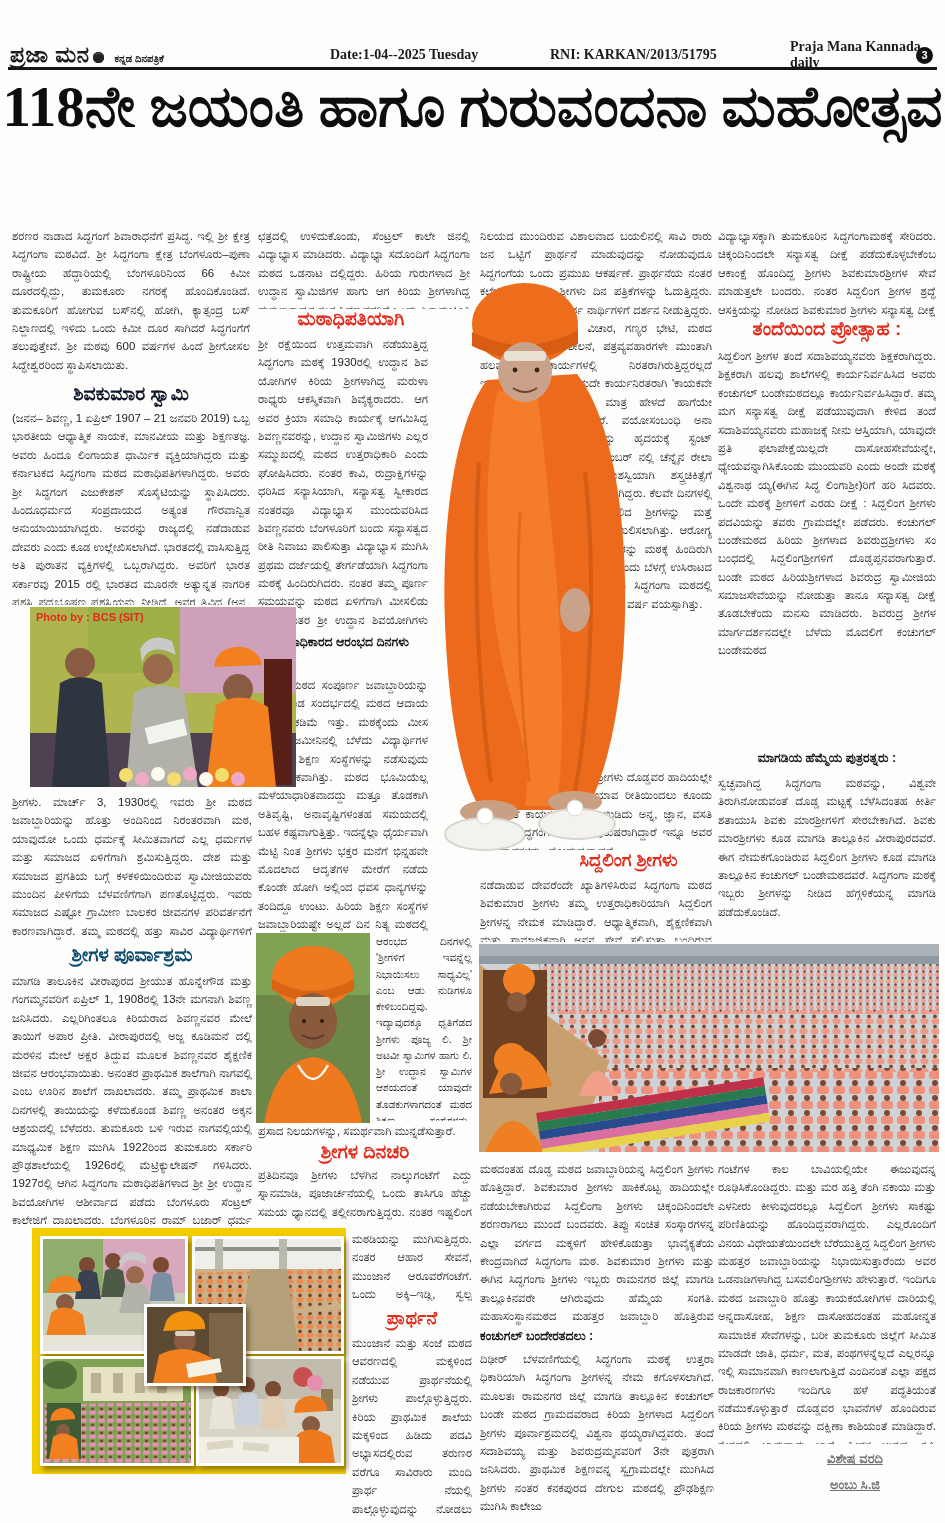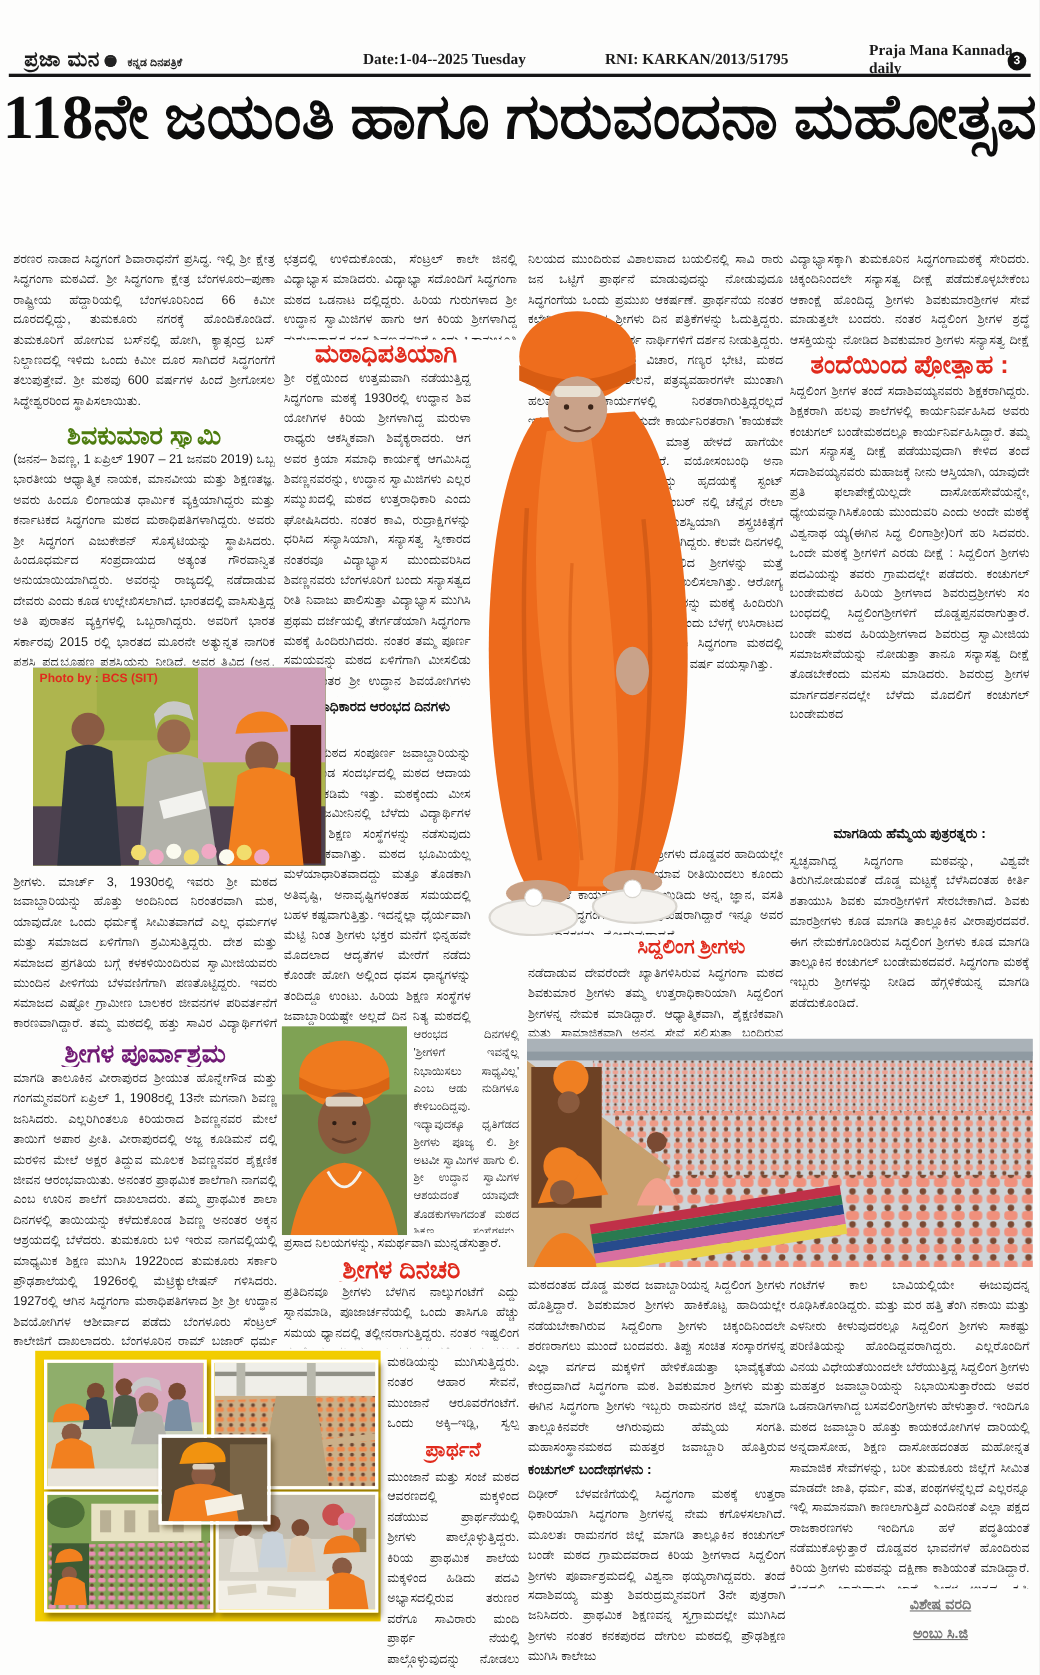--- a/index.html
+++ b/index.html
@@ -8,7 +8,7 @@
   
   .mast{position:absolute;left:10px;right:10px;top:44px;height:22px;display:flex;align-items:center;}
   .logo{display:flex;align-items:baseline;gap:4px;}
-  .logo-main{font-weight:bold;font-size:19px;letter-spacing:0.5px;margin-left:12px;}
+  .logo-main{font-weight:bold;font-size:22px;letter-spacing:0.5px;}
   .globe{display:inline-block;width:11px;height:11px;border-radius:50%;background:#222;position:relative;top:1px;
          box-shadow:inset 0 0 0 1.5px #222, inset 0 3px 0 -1px #777;}
   .logo-sub{font-size:10px;font-weight:bold;margin-left:6px;}

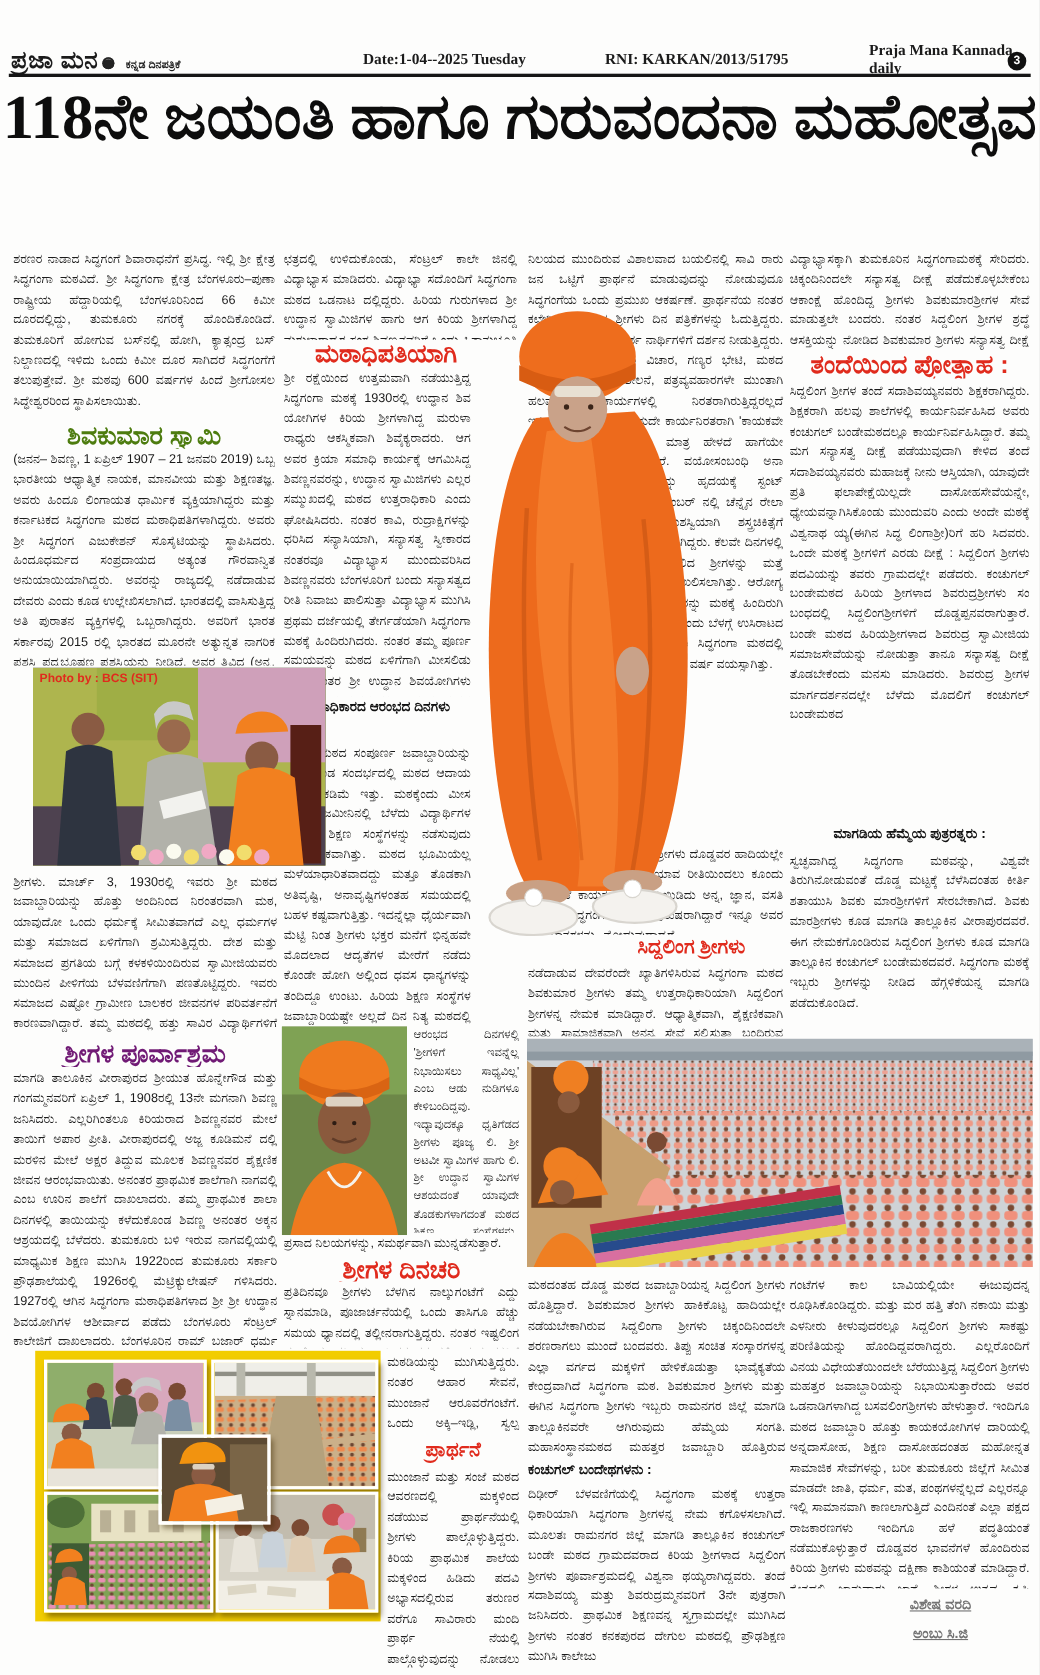--- a/index.html
+++ b/index.html
@@ -23,7 +23,7 @@
        white-space:nowrap;font-family:"Liberation Serif","DejaVu Serif",serif;}
   
   .tb{position:absolute;font-size:11.5px;line-height:1.6;text-align:justify;overflow:hidden;word-break:break-word;}
-  .hd{position:absolute;font-weight:bold;font-size:23px;text-align:center;line-height:1.2;overflow:hidden;}
+  .hd{position:absolute;font-weight:bold;font-size:19px;text-align:center;line-height:1.2;overflow:hidden;}
   .sub{position:absolute;font-weight:bold;font-size:12.5px;text-align:center;line-height:1.3;overflow:hidden;color:#111;}
   .small{font-size:10.5px;line-height:1.55;}
   

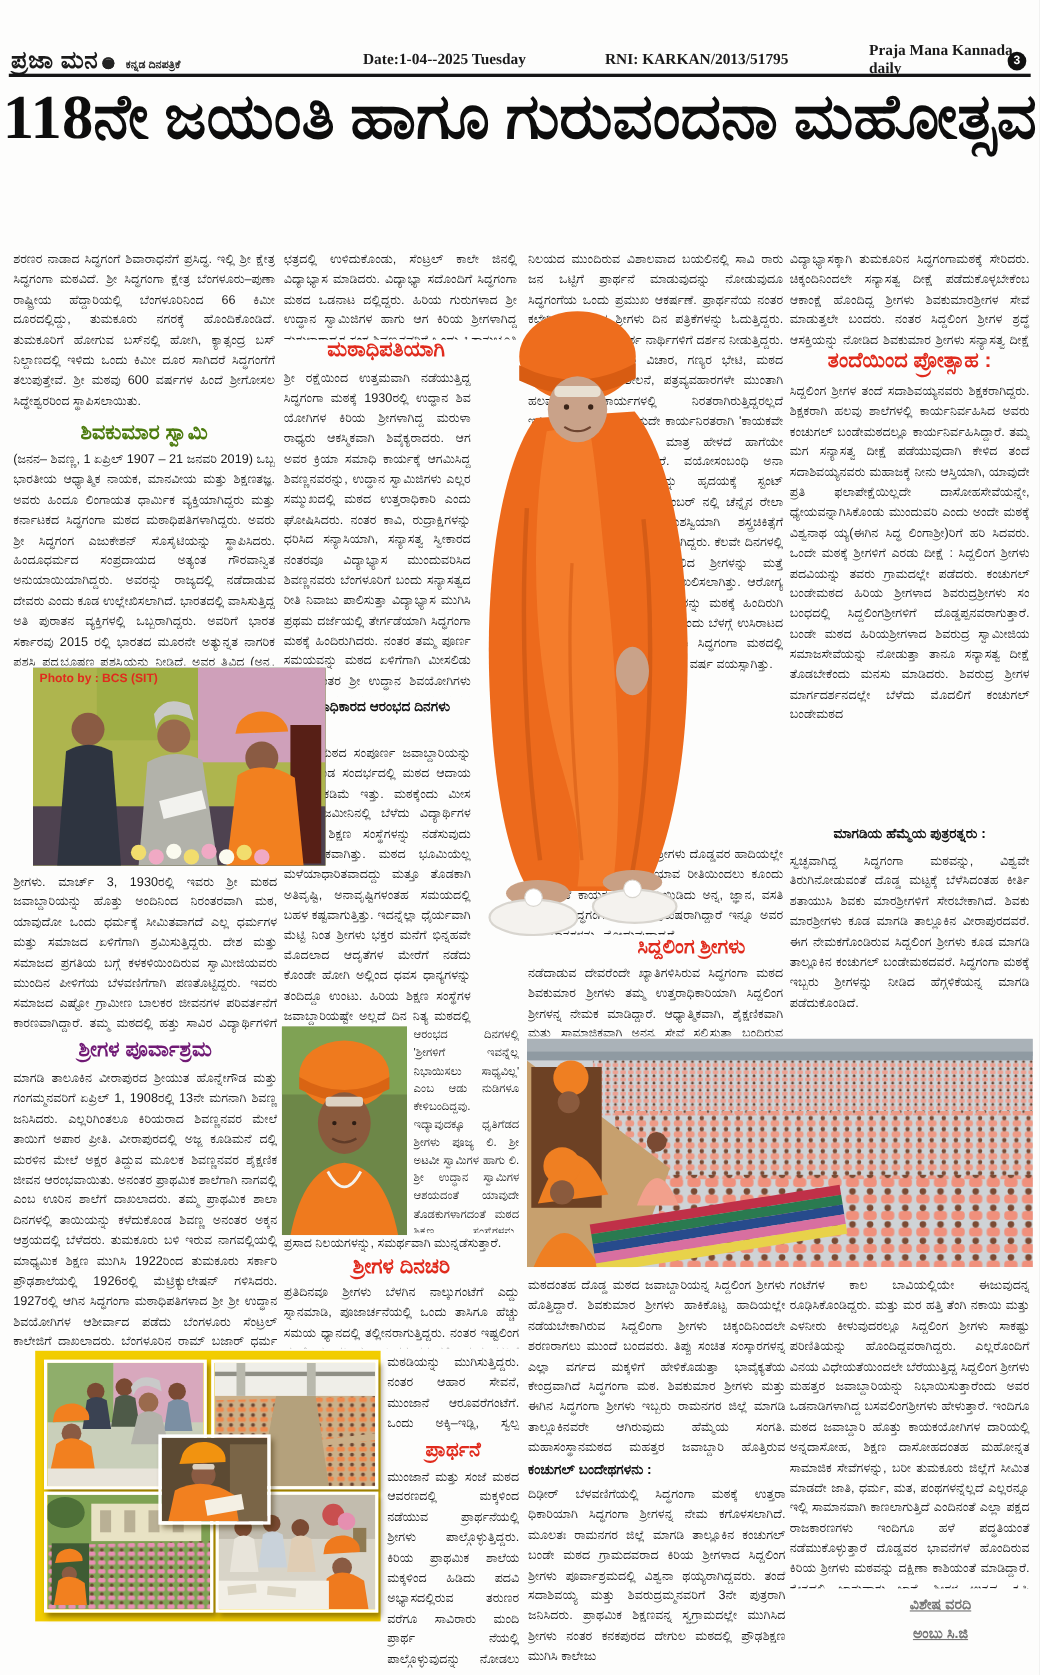--- a/index.html
+++ b/index.html
@@ -56,7 +56,7 @@
   <div class="hl1">118ನೇ ಜಯಂತಿ ಹಾಗೂ ಗುರುವಂದನಾ ಮಹೋತ್ಸವ</div>
 
   <div class="tb" style="left:12px;top:227px;width:238px;height:156px;">ಶರಣರ ನಾಡಾದ ಸಿದ್ಧಗಂಗೆ ಶಿವಾರಾಧನೆಗೆ ಪ್ರಸಿದ್ಧ. ಇಲ್ಲಿ ಶ್ರೀ ಕ್ಷೇತ್ರ ಸಿದ್ಧಗಂಗಾ ಮಠವಿದೆ. ಶ್ರೀ ಸಿದ್ಧಗಂಗಾ ಕ್ಷೇತ್ರ ಬೆಂಗಳೂರು–ಪುಣಾ ರಾಷ್ಟ್ರೀಯ ಹೆದ್ದಾರಿಯಲ್ಲಿ ಬೆಂಗಳೂರಿನಿಂದ 66 ಕಿಮೀ ದೂರದಲ್ಲಿದ್ದು, ತುಮಕೂರು ನಗರಕ್ಕೆ ಹೊಂದಿಕೊಂಡಿದೆ. ತುಮಕೂರಿಗೆ ಹೋಗುವ ಬಸ್‌ನಲ್ಲಿ ಹೋಗಿ, ಕ್ಯಾತ್ಸಂದ್ರ ಬಸ್ ನಿಲ್ದಾಣದಲ್ಲಿ ಇಳಿದು ಒಂದು ಕಿಮೀ ದೂರ ಸಾಗಿದರೆ ಸಿದ್ಧಗಂಗೆಗೆ ತಲುಪುತ್ತೇವೆ. ಶ್ರೀ ಮಠವು 600 ವರ್ಷಗಳ ಹಿಂದೆ ಶ್ರೀಗೋಸಲ ಸಿದ್ಧೇಶ್ವರರಿಂದ ಸ್ಥಾಪಿಸಲಾಯಿತು.</div>
-  <div class="hd" style="left:12px;top:383px;width:238px;height:25px;color:#4d7c0f;">ಶಿವಕುಮಾರ ಸ್ವಾಮಿ</div>
+  <div class="hd" style="left:12px;top:383px;width:238px;height:25px;color:#0f172a;">ಶಿವಕುಮಾರ ಸ್ವಾಮಿ</div>
   <div class="tb" style="left:12px;top:409px;width:238px;height:196px;">(ಜನನ– ಶಿವಣ್ಣ, 1 ಏಪ್ರಿಲ್ 1907 – 21 ಜನವರಿ 2019) ಒಬ್ಬ ಭಾರತೀಯ ಆಧ್ಯಾತ್ಮಿಕ ನಾಯಕ, ಮಾನವೀಯ ಮತ್ತು ಶಿಕ್ಷಣತಜ್ಞ. ಅವರು ಹಿಂದೂ ಲಿಂಗಾಯತ ಧಾರ್ಮಿಕ ವ್ಯಕ್ತಿಯಾಗಿದ್ದರು ಮತ್ತು ಕರ್ನಾಟಕದ ಸಿದ್ಧಗಂಗಾ ಮಠದ ಮಠಾಧಿಪತಿಗಳಾಗಿದ್ದರು. ಅವರು ಶ್ರೀ ಸಿದ್ಧಗಂಗ ಎಜುಕೇಶನ್ ಸೊಸೈಟಿಯನ್ನು ಸ್ಥಾಪಿಸಿದರು. ಹಿಂದೂಧರ್ಮದ ಸಂಪ್ರದಾಯದ ಅತ್ಯಂತ ಗೌರವಾನ್ವಿತ ಅನುಯಾಯಿಯಾಗಿದ್ದರು. ಅವರನ್ನು ರಾಜ್ಯದಲ್ಲಿ ನಡೆದಾಡುವ ದೇವರು ಎಂದು ಕೂಡ ಉಲ್ಲೇಖಿಸಲಾಗಿದೆ. ಭಾರತದಲ್ಲಿ ವಾಸಿಸುತ್ತಿದ್ದ ಅತಿ ಪುರಾತನ ವ್ಯಕ್ತಿಗಳಲ್ಲಿ ಒಬ್ಬರಾಗಿದ್ದರು. ಅವರಿಗೆ ಭಾರತ ಸರ್ಕಾರವು 2015 ರಲ್ಲಿ ಭಾರತದ ಮೂರನೇ ಅತ್ಯುನ್ನತ ನಾಗರಿಕ ಪ್ರಶಸ್ತಿ ಪದ್ಮಭೂಷಣ ಪ್ರಶಸ್ತಿಯನ್ನು ನೀಡಿದೆ. ಅವರ ತ್ರಿವಿಧ (ಅನ್ನ, ಅಕ್ಷರ, ಜ್ಞಾನ) ದಾಸೋಹ. 12ನೇ ಶತಮಾನದ ಕಾಯಕ ತತ್ವದ ಅನುಯಾಯಿಗಳಾಗಿ 'ಕಾಯಕವೇ ಕೈಲಾಸ' ಮತ್ತು ನಿತ್ಯ ದಾಸೋಹ ತತ್ವಗಳ ಮೂಲಕ ತಮ್ಮನ್ನು ತೊಡಗಿಸಿಕೊಂಡಿದ್ದರು.</div>
 
   <div class="ph" style="left:30px;top:607px;width:266px;height:180px;background:#6b6b55;z-index:2;">

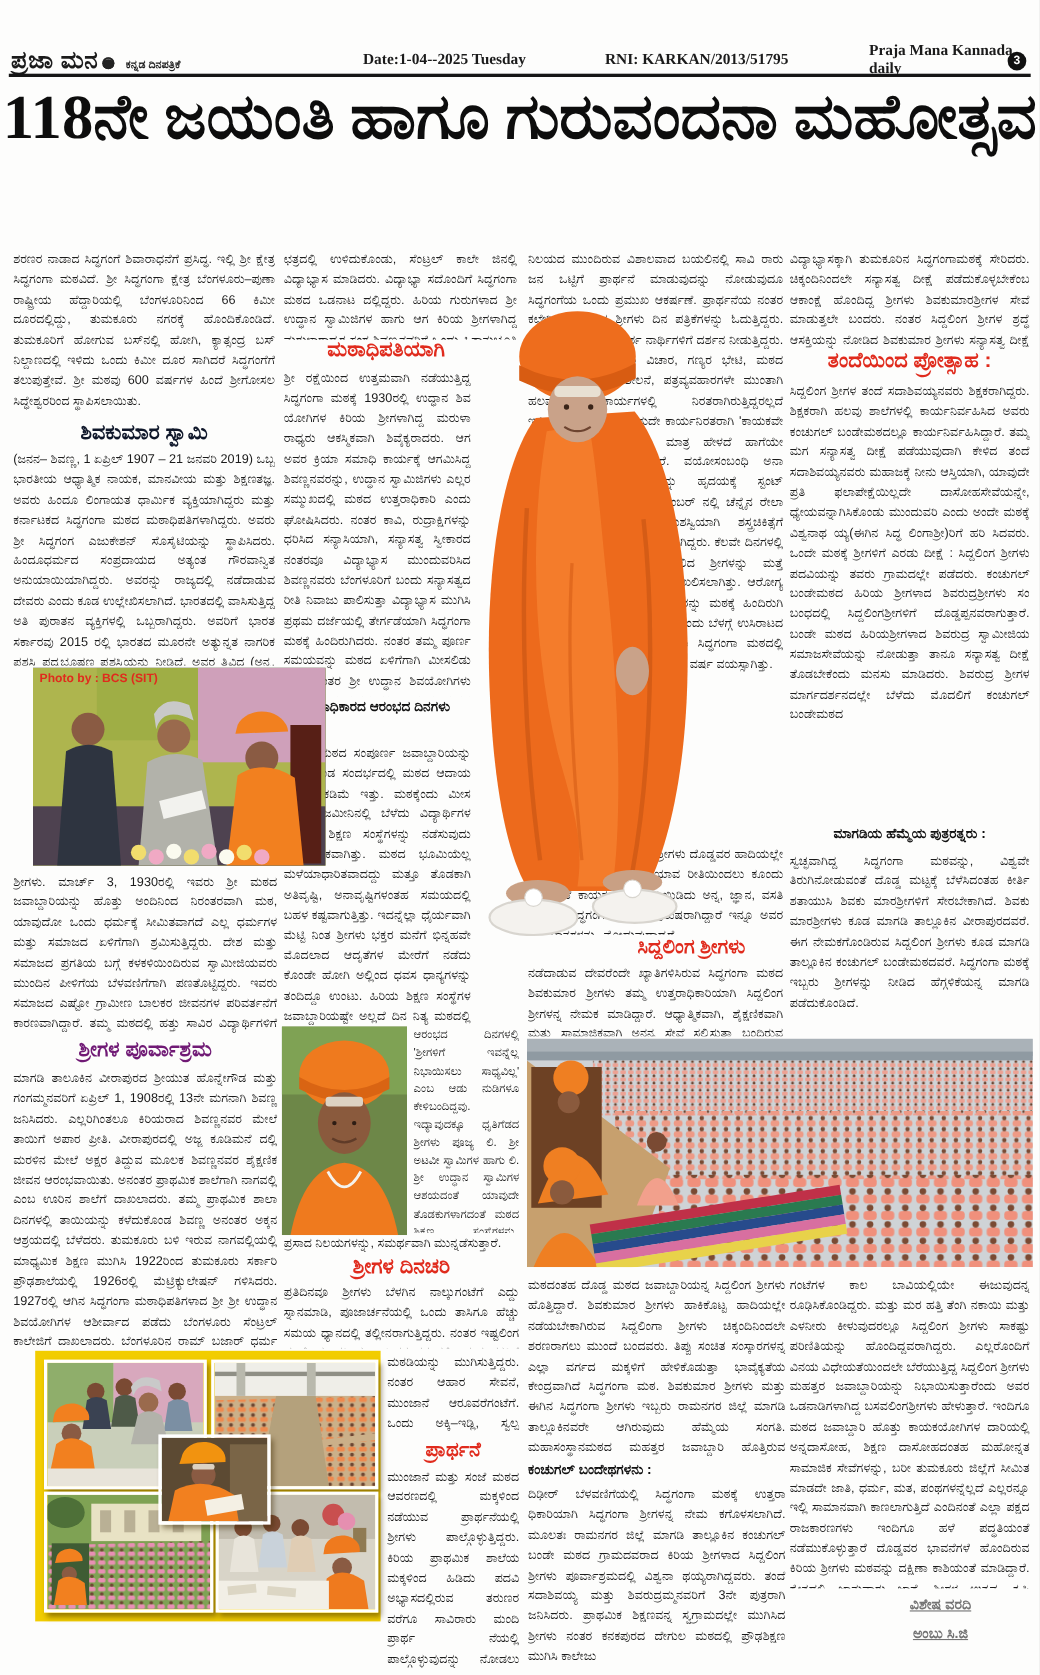--- a/index.html
+++ b/index.html
@@ -90,7 +90,7 @@
   </div>
 
   <div class="tb" style="left:12px;top:793px;width:240px;height:150px;">ಶ್ರೀಗಳು. ಮಾರ್ಚ್ 3, 1930ರಲ್ಲಿ ಇವರು ಶ್ರೀ ಮಠದ ಜವಾಬ್ದಾರಿಯನ್ನು ಹೊತ್ತು ಅಂದಿನಿಂದ ನಿರಂತರವಾಗಿ ಮಠ, ಯಾವುದೋ ಒಂದು ಧರ್ಮಕ್ಕೆ ಸೀಮಿತವಾಗದೆ ಎಲ್ಲ ಧರ್ಮಗಳ ಮತ್ತು ಸಮಾಜದ ಏಳಿಗೆಗಾಗಿ ಶ್ರಮಿಸುತ್ತಿದ್ದರು. ದೇಶ ಮತ್ತು ಸಮಾಜದ ಪ್ರಗತಿಯ ಬಗ್ಗೆ ಕಳಕಳಿಯಿಂದಿರುವ ಸ್ವಾಮೀಜಿಯವರು ಮುಂದಿನ ಪೀಳಿಗೆಯ ಬೆಳವಣಿಗೆಗಾಗಿ ಪಣತೊಟ್ಟಿದ್ದರು. ಇವರು ಸಮಾಜದ ಎಷ್ಟೋ ಗ್ರಾಮೀಣ ಬಾಲಕರ ಜೀವನಗಳ ಪರಿವರ್ತನೆಗೆ ಕಾರಣವಾಗಿದ್ದಾರೆ. ತಮ್ಮ ಮಠದಲ್ಲಿ ಹತ್ತು ಸಾವಿರ ವಿದ್ಯಾರ್ಥಿಗಳಿಗೆ ಆಶ್ರಯವನಿತ್ತು ತ್ರಿವಿಧ ದಾಸೋಹವನ್ನು ಸತತವಾಗಿ ನಡೆಸುತ್ತಾ ಬಂದಿದ್ದರು..</div>
-  <div class="hd" style="left:12px;top:944px;width:240px;height:26px;color:#701a75;">ಶ್ರೀಗಳ ಪೂರ್ವಾಶ್ರಮ</div>
+  <div class="hd" style="left:12px;top:944px;width:240px;height:26px;color:#0c4a6e;">ಶ್ರೀಗಳ ಪೂರ್ವಾಶ್ರಮ</div>
   <div class="tb" style="left:12px;top:972px;width:240px;height:254px;">ಮಾಗಡಿ ತಾಲೂಕಿನ ವೀರಾಪುರದ ಶ್ರೀಯುತ ಹೊನ್ನೇಗೌಡ ಮತ್ತು ಗಂಗಮ್ಮನವರಿಗೆ ಏಪ್ರಿಲ್ 1, 1908ರಲ್ಲಿ 13ನೇ ಮಗನಾಗಿ ಶಿವಣ್ಣ ಜನಿಸಿದರು. ಎಲ್ಲರಿಗಿಂತಲೂ ಕಿರಿಯರಾದ ಶಿವಣ್ಣನವರ ಮೇಲೆ ತಾಯಿಗೆ ಅಪಾರ ಪ್ರೀತಿ. ವೀರಾಪುರದಲ್ಲಿ ಅಜ್ಜ ಕೂಡಿಮನೆ ದಲ್ಲಿ ಮರಳಿನ ಮೇಲೆ ಅಕ್ಷರ ತಿದ್ದುವ ಮೂಲಕ ಶಿವಣ್ಣನವರ ಶೈಕ್ಷಣಿಕ ಜೀವನ ಆರಂಭವಾಯಿತು. ಅನಂತರ ಪ್ರಾಥಮಿಕ ಶಾಲೆಗಾಗಿ ನಾಗವಲ್ಲಿ ಎಂಬ ಊರಿನ ಶಾಲೆಗೆ ದಾಖಲಾದರು. ತಮ್ಮ ಪ್ರಾಥಮಿಕ ಶಾಲಾ ದಿನಗಳಲ್ಲಿ ತಾಯಿಯನ್ನು ಕಳೆದುಕೊಂಡ ಶಿವಣ್ಣ ಅನಂತರ ಅಕ್ಕನ ಆಶ್ರಯದಲ್ಲಿ ಬೆಳೆದರು. ತುಮಕೂರು ಬಳಿ ಇರುವ ನಾಗವಲ್ಲಿಯಲ್ಲಿ ಮಾಧ್ಯಮಿಕ ಶಿಕ್ಷಣ ಮುಗಿಸಿ 1922ರಿಂದ ತುಮಕೂರು ಸರ್ಕಾರಿ ಪ್ರೌಢಶಾಲೆಯಲ್ಲಿ 1926ರಲ್ಲಿ ಮೆಟ್ರಿಕ್ಯುಲೇಷನ್ ಗಳಿಸಿದರು. 1927ರಲ್ಲಿ ಆಗಿನ ಸಿದ್ಧಗಂಗಾ ಮಠಾಧಿಪತಿಗಳಾದ ಶ್ರೀ ಶ್ರೀ ಉದ್ಧಾನ ಶಿವಯೋಗಿಗಳ ಆಶೀರ್ವಾದ ಪಡೆದು ಬೆಂಗಳೂರು ಸೆಂಟ್ರಲ್ ಕಾಲೇಜಿಗೆ ದಾಖಲಾದರು. ಬೆಂಗಳೂರಿನ ರಾಮ್ ಬಜಾರ್ ಧರ್ಮ ಪ್ರಚಾರ ಶ್ರೀ ಗುಬ್ಬಿ ತೋಟದಪ್ಪ ಧರ್ಮ</div>
 
   <div class="collage" style="left:32px;top:1228px;width:314px;height:246px;background:#f2cd00;">

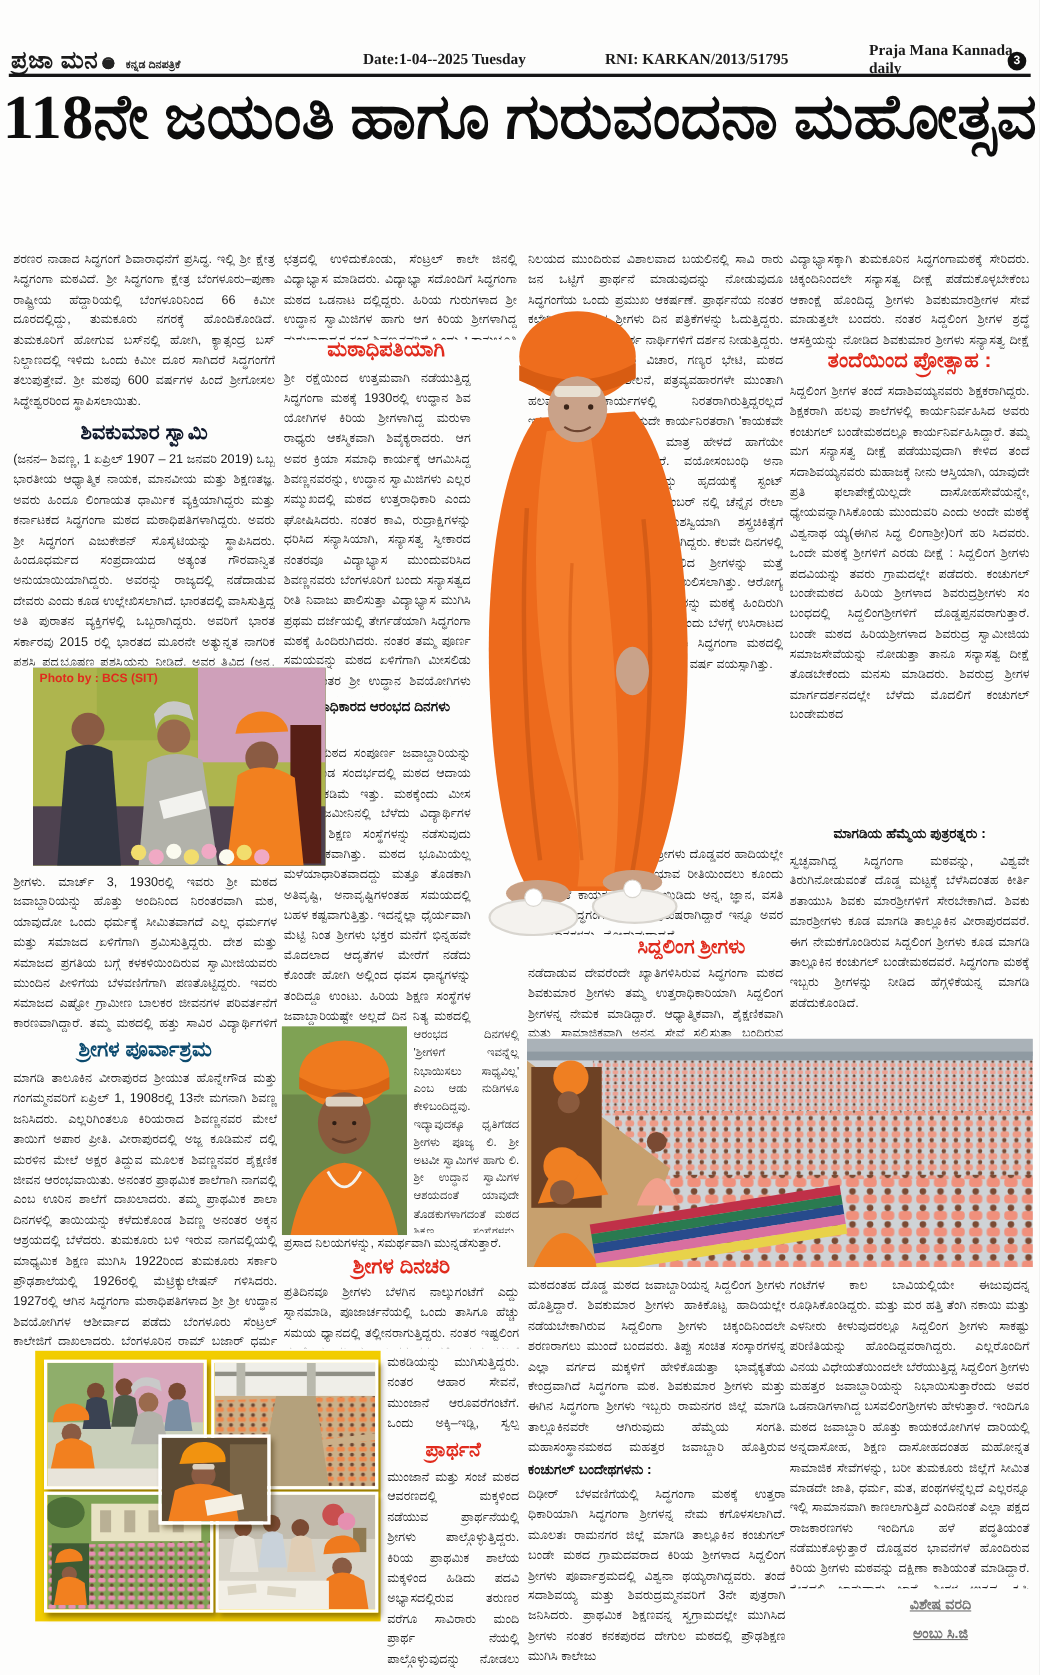--- a/index.html
+++ b/index.html
@@ -289,7 +289,7 @@
   </div>
 
   <div class="tb" style="left:480px;top:1160px;width:234px;height:168px;">ಮಠದಂತಹ ದೊಡ್ಡ ಮಠದ ಜವಾಬ್ದಾರಿಯನ್ನ ಸಿದ್ದಲಿಂಗ ಶ್ರೀಗಳು ಹೊತ್ತಿದ್ದಾರೆ. ಶಿವಕುಮಾರ ಶ್ರೀಗಳು ಹಾಕಿಕೊಟ್ಟ ಹಾದಿಯಲ್ಲೇ ನಡೆಯಬೇಕಾಗಿರುವ ಸಿದ್ದಲಿಂಗಾ ಶ್ರೀಗಳು ಚಿಕ್ಕಂದಿನಿಂದಲೇ ಶರಣರಾಗಲು ಮುಂದೆ ಬಂದವರು. ತಿಪ್ಪು ಸಂಚಿತ ಸಂಸ್ಕಾರಗಳನ್ನ ಎಲ್ಲಾ ವರ್ಗದ ಮಕ್ಕಳಿಗೆ ಹೇಳಿಕೊಡುತ್ತಾ ಭಾವೈಕ್ಯತೆಯ ಕೇಂದ್ರವಾಗಿದೆ ಸಿದ್ಧಗಂಗಾ ಮಠ. ಶಿವಕುಮಾರ ಶ್ರೀಗಳು ಮತ್ತು ಈಗಿನ ಸಿದ್ಧಗಂಗಾ ಶ್ರೀಗಳು ಇಬ್ಬರು ರಾಮನಗರ ಜಿಲ್ಲೆ ಮಾಗಡಿ ತಾಲ್ಲೂಕಿನವರೇ ಆಗಿರುವುದು ಹೆಮ್ಮೆಯ ಸಂಗತಿ. ಮಹಾಸಂಸ್ಥಾನಮಠದ ಮಹತ್ತರ ಜವಾಬ್ದಾರಿ ಹೊತ್ತಿರುವ ಸಿದ್ಧಗಂಗಾಶ್ರೀಗಳು ನಡೆದುಬಂದಿರುವ ಹಾದಿಯ ಬಗ್ಗೆ ಪರಿಚಯ ಇಲ್ಲಿದೆ.</div>
-  <div class="sub" style="left:480px;top:1328px;width:234px;height:20px;text-align:left;">ಕಂಚುಗಲ್ ಬಂದೇಥಗಳನು :</div>
+  <div class="sub" style="left:480px;top:1328px;width:234px;height:20px;text-align:left;">ಕಂಚುಗಲ್ ಬಂದೇರತದಲು :</div>
   <div class="tb" style="left:480px;top:1350px;width:234px;height:170px;">ದಿಢೀರ್ ಬೆಳವಣಿಗೆಯಲ್ಲಿ ಸಿದ್ಧಗಂಗಾ ಮಠಕ್ಕೆ ಉತ್ತರಾ ಧಿಕಾರಿಯಾಗಿ ಸಿದ್ಧಗಂಗಾ ಶ್ರೀಗಳನ್ನ ನೇಮ ಕಗೊಳಸಲಾಗಿದೆ. ಮೂಲತಃ ರಾಮನಗರ ಜಿಲ್ಲೆ ಮಾಗಡಿ ತಾಲ್ಲೂಕಿನ ಕಂಚುಗಲ್ ಬಂಡೇ ಮಠದ ಗ್ರಾಮದವರಾದ ಕಿರಿಯ ಶ್ರೀಗಳಾದ ಸಿದ್ದಲಿಂಗ ಶ್ರೀಗಳು ಪೂರ್ವಾಶ್ರಮದಲ್ಲಿ ವಿಶ್ವನಾ ಥಯ್ಯರಾಗಿದ್ದವರು. ತಂದೆ ಸದಾಶಿವಯ್ಯ ಮತ್ತು ಶಿವರುದ್ರಮ್ಮನವರಿಗೆ 3ನೇ ಪುತ್ರರಾಗಿ ಜನಿಸಿದರು. ಪ್ರಾಥಮಿಕ ಶಿಕ್ಷಣವನ್ನ ಸ್ವಗ್ರಾಮದಲ್ಲೇ ಮುಗಿಸಿದ ಶ್ರೀಗಳು ನಂತರ ಕನಕಪುರದ ದೇಗುಲ ಮಠದಲ್ಲಿ ಪ್ರೌಢಶಿಕ್ಷಣ ಮುಗಿಸಿ ಕಾಲೇಜು</div>
 
   <div class="tb" style="left:718px;top:227px;width:218px;height:92px;">ವಿದ್ಯಾಭ್ಯಾಸಕ್ಕಾಗಿ ತುಮಕೂರಿನ ಸಿದ್ಧಗಂಗಾಮಠಕ್ಕೆ ಸೇರಿದರು. ಚಿಕ್ಕಂದಿನಿಂದಲೇ ಸನ್ಯಾಸತ್ವ ದೀಕ್ಷೆ ಪಡೆದುಕೊಳ್ಳಬೇಕೆಂಬ ಆಕಾಂಕ್ಷೆ ಹೊಂದಿದ್ದ ಶ್ರೀಗಳು ಶಿವಕುಮಾರಶ್ರೀಗಳ ಸೇವೆ ಮಾಡುತ್ತಲೇ ಬಂದರು. ನಂತರ ಸಿದ್ದಲಿಂಗ ಶ್ರೀಗಳ ಶ್ರದ್ಧೆ ಆಸಕ್ತಿಯನ್ನು ನೋಡಿದ ಶಿವಕುಮಾರ ಶ್ರೀಗಳು ಸನ್ಯಾಸತ್ವ ದೀಕ್ಷೆ ನೀಡಿ ತಮ್ಮ ಶಿಷ್ಯನಾಗಿ ಬೆಳೆಸಿ ಈಗ ಮಹಾಸಂಸ್ಥಾನಮಠದ ಮಹತ್ತರ ಜವಾಬ್ದಾರಿಯನ್ನ ನೀಡಿದ್ದಾರೆ.</div>

